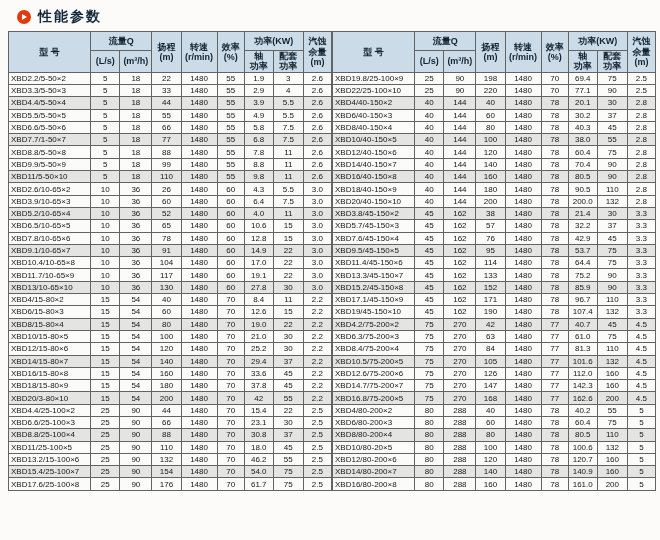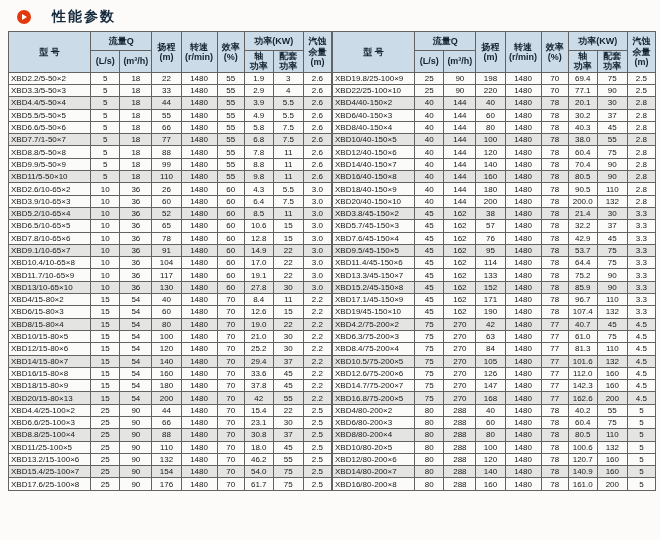--- a/index.html
+++ b/index.html
@@ -22,7 +22,7 @@
     border-top:3.5px solid transparent;
     border-bottom:3.5px solid transparent;
   }
-  .title { font-weight:bold; font-size:14px; color:#15293c; letter-spacing:2px;margin-left:14px; }
+  .title { font-weight:bold; font-size:14px; color:#15293c; letter-spacing:2px; }
 
   .tables { display:flex; align-items:flex-start; padding-left:8px; }
   table.spec {

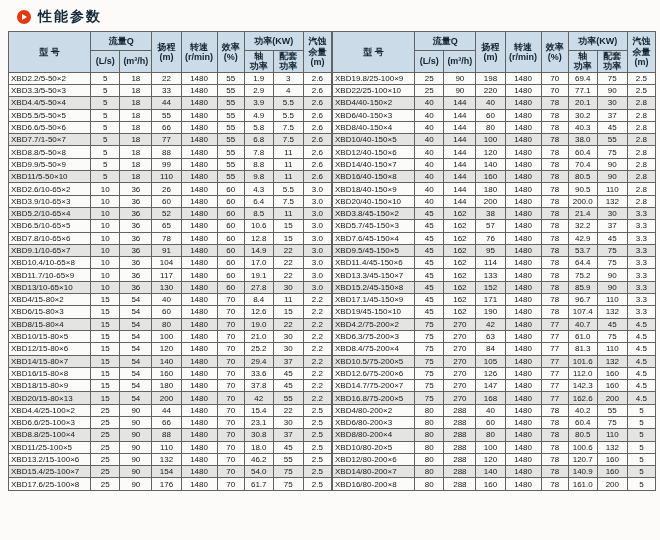--- a/index.html
+++ b/index.html
@@ -225,7 +225,7 @@
             <td>52</td>
             <td>1480</td>
             <td>60</td>
-            <td>8.5</td>
+            <td>4.0</td>
             <td>11</td>
             <td>3.0</td>
           </tr>

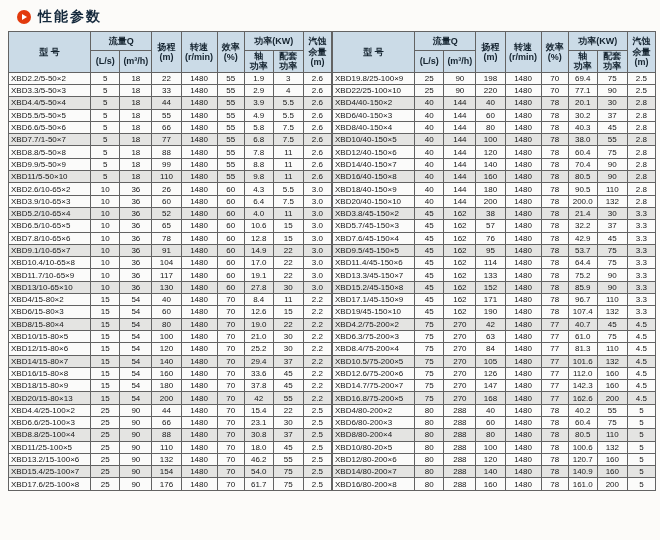--- a/index.html
+++ b/index.html
@@ -384,7 +384,7 @@
             <td>2.2</td>
           </tr>
           <tr>
-            <td class="model">XBD20/15-80×13</td>
+            <td class="model">XBD20/3-80×10</td>
             <td>15</td>
             <td>54</td>
             <td>200</td>

